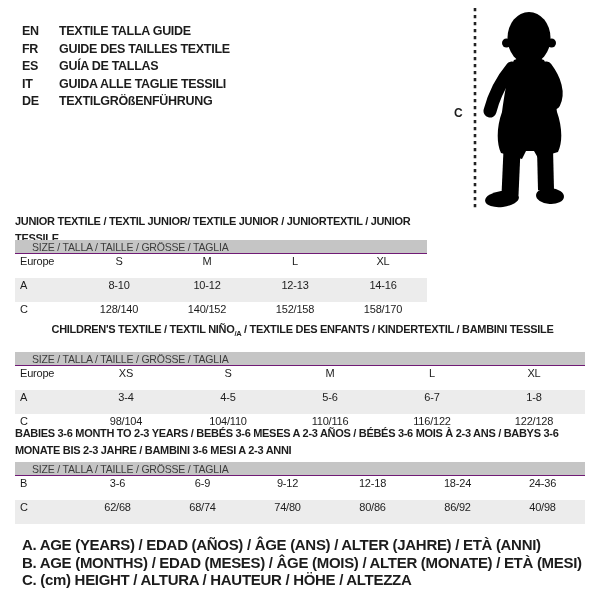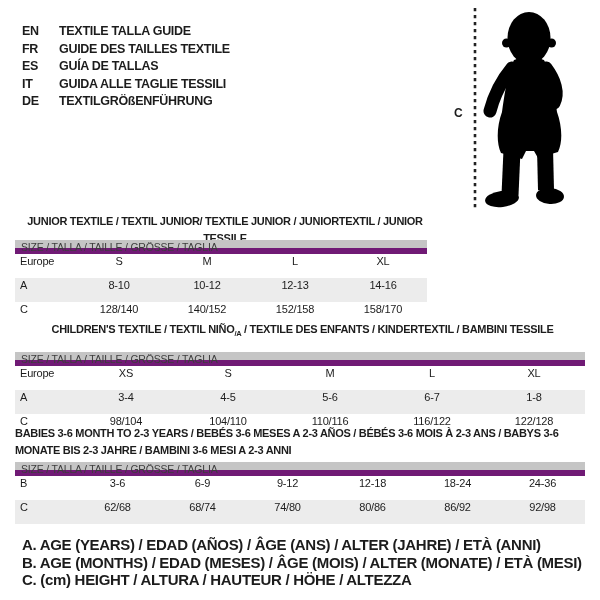--- a/index.html
+++ b/index.html
@@ -18,7 +18,7 @@
   .height-label{position:absolute;left:14px;top:106px;font-weight:bold;font-size:12px;}
   
   .section-title{position:absolute;left:15px;width:575px;font-weight:bold;font-size:11px;letter-spacing:-0.3px;line-height:16.5px;}
-  .st1{top:213px;width:420px;text-align:center;}
+  .st1{top:213px;width:420px;}
   .st2{top:321px;text-align:center;}
   .st3{top:425px;}
   .subsc{font-size:7.5px;vertical-align:sub;}

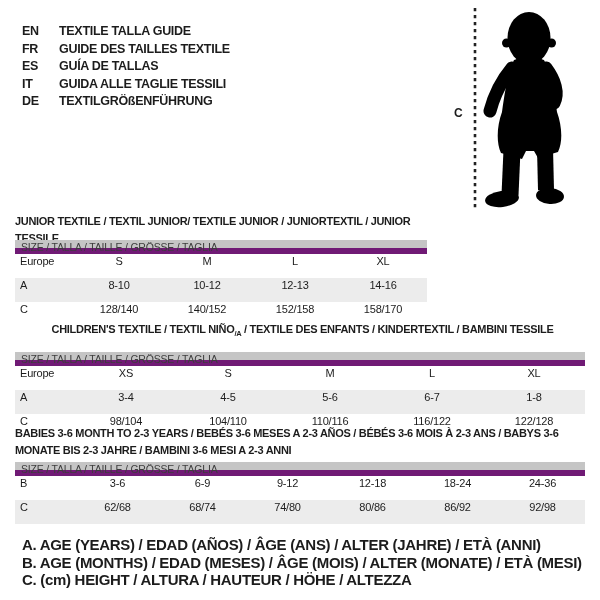--- a/index.html
+++ b/index.html
@@ -27,8 +27,8 @@
   .t1{top:240px;width:412px;}
   .t2{top:352px;width:570px;}
   .t3{top:462px;width:570px;}
-  .bar{height:14px;line-height:14px;background:#c5c5c5;border-bottom:6px solid #701a75;
-       padding-left:6px;font-size:10.5px;color:#3c3c3c;box-sizing:border-box;}
+  .bar{height:14px;line-height:14px;background:#c5c5c5;border-bottom:1px solid #701a75;
+       padding-left:17px;font-size:10.5px;color:#3c3c3c;box-sizing:border-box;}
   .row{display:flex;height:24px;line-height:15px;}
   .row.alt{background:#ececec;}
   .lbl{width:60px;padding-left:5px;box-sizing:border-box;text-align:left;}

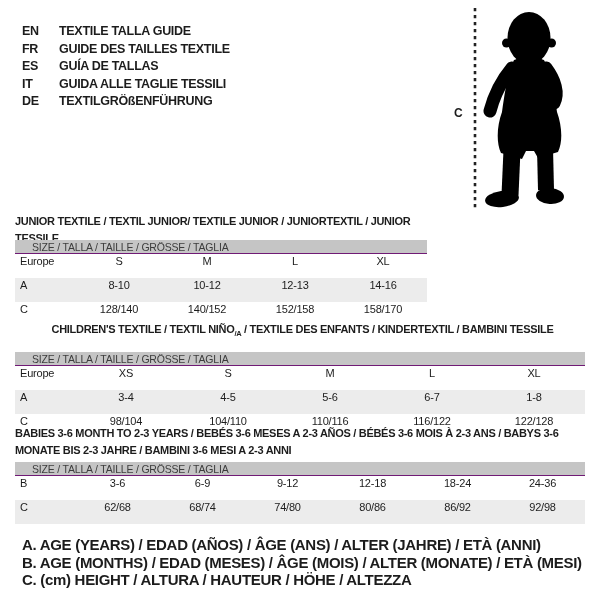--- a/index.html
+++ b/index.html
@@ -156,7 +156,7 @@
     <span class="cell">74/80</span>
     <span class="cell">80/86</span>
     <span class="cell">86/92</span>
-    <span class="cell">92/98</span>
+    <span class="cell">40/98</span>
   </div>
 </div>
 

